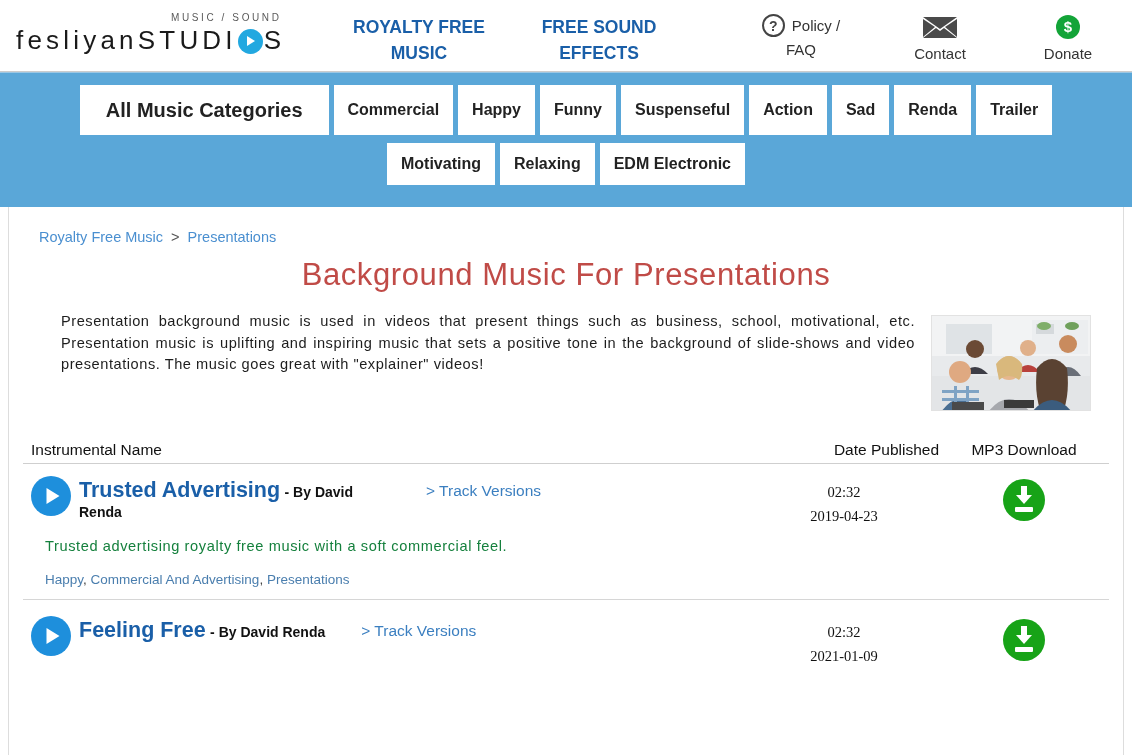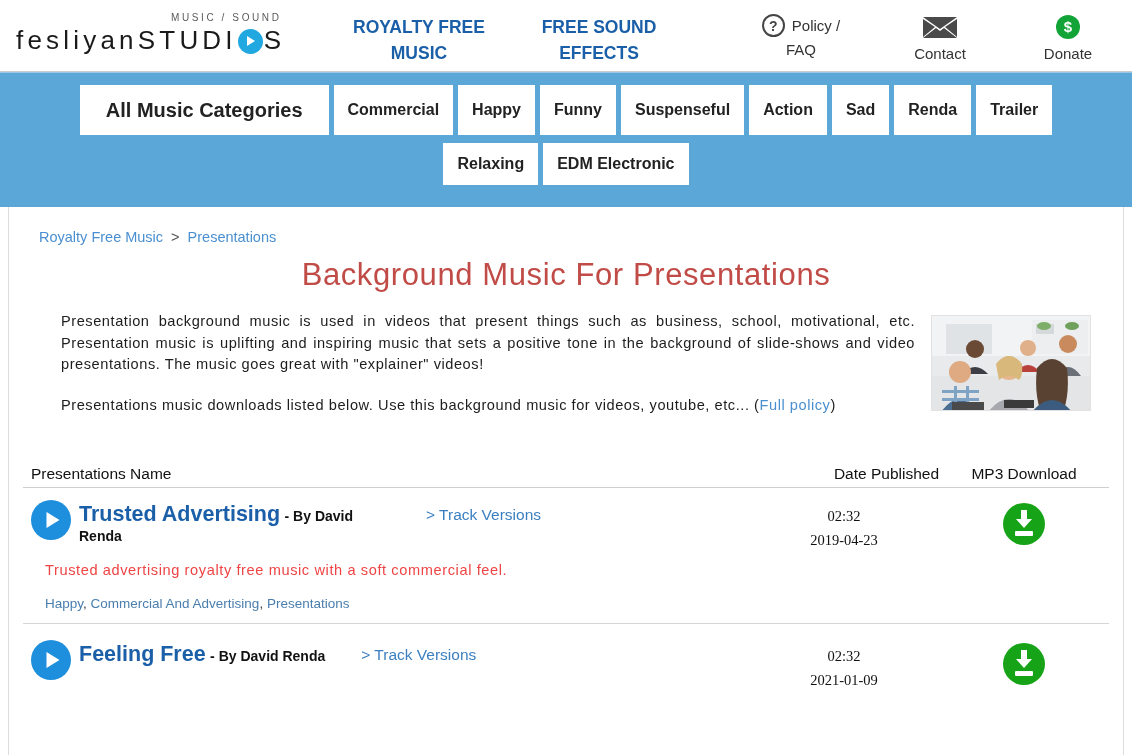--- a/index.html
+++ b/index.html
@@ -375,6 +375,7 @@
     <button class="cat-btn">Trailer</button>
   </div>
   <div class="cat-row">
+    <button class="cat-btn">Motivating</button>
     <button class="cat-btn">Relaxing</button>
     <button class="cat-btn">EDM Electronic</button>
   </div>

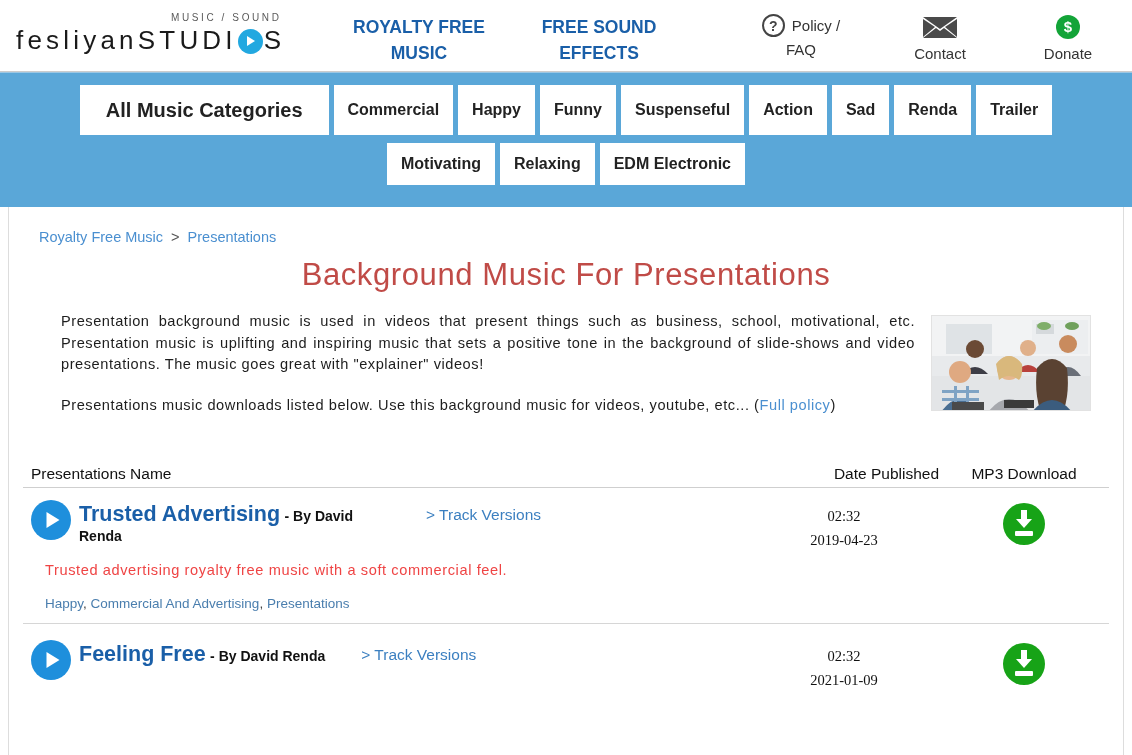--- a/index.html
+++ b/index.html
@@ -393,7 +393,6 @@
   <div class="intro">
     <div class="intro-text">
       <p>Presentation background music is used in videos that present things such as business, school, motivational, etc. Presentation music is uplifting and inspiring music that sets a positive tone in the background of slide-shows and video presentations. The music goes great with "explainer" videos!</p>
-      <p><span>Presentations music downloads listed below. Use this background music for videos, youtube, etc... (</span><a>Full policy</a><span>)</span></p>
     </div>
     <div class="intro-photo">
       <svg width="160" height="96" viewBox="0 0 160 96">

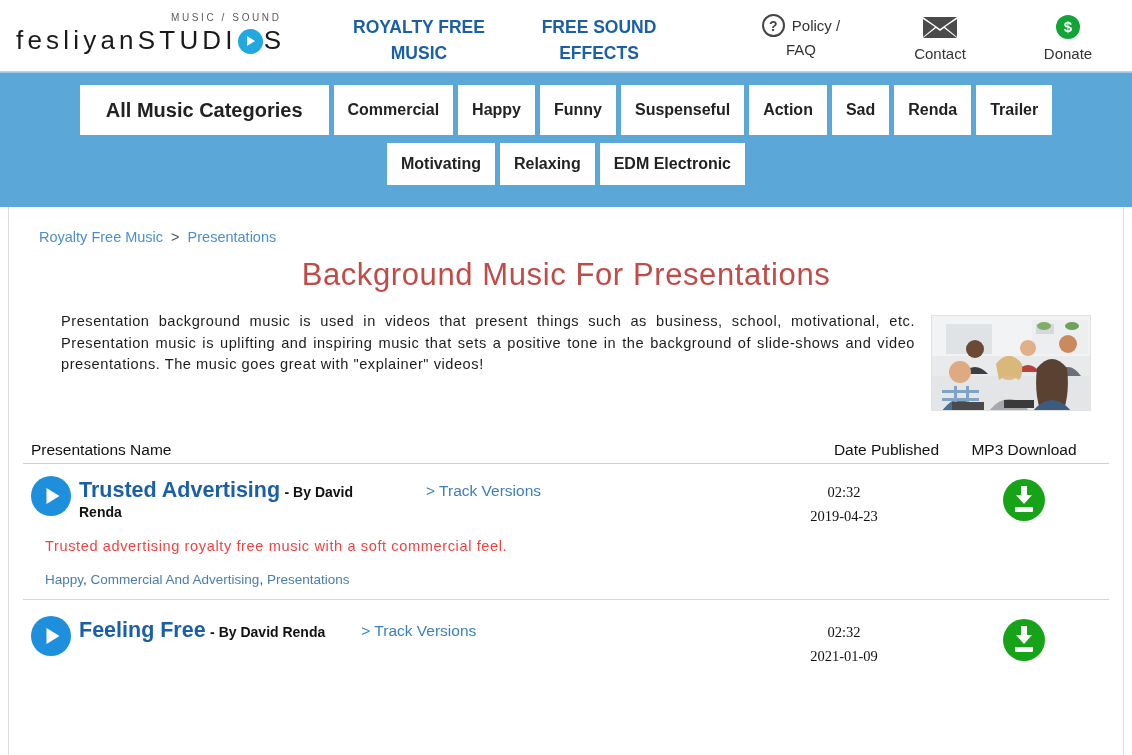--- a/index.html
+++ b/index.html
@@ -435,7 +435,7 @@
   </div>
 
   <div class="tbl-head">
-    <div class="col-name">Presentations Name</div>
+    <div class="col-name">Instrumental Name</div>
     <div class="col-date">Date Published</div>
     <div class="col-dl">MP3 Download</div>
   </div>

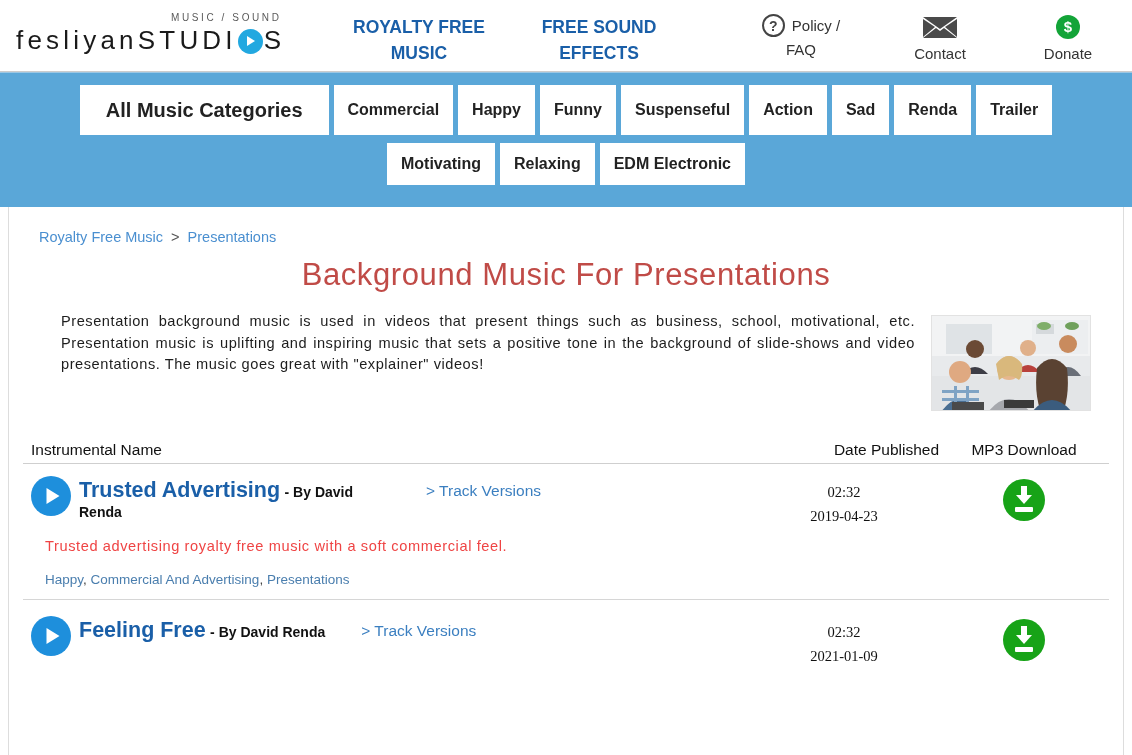--- a/index.html
+++ b/index.html
@@ -303,7 +303,7 @@
 
   .track-desc {
     font-size: 14.6px;
-    color: #ef4444;
+    color: #15803d;
     letter-spacing: 0.6px;
     padding: 10px 0 0 22px;
     margin: 0 14px;

